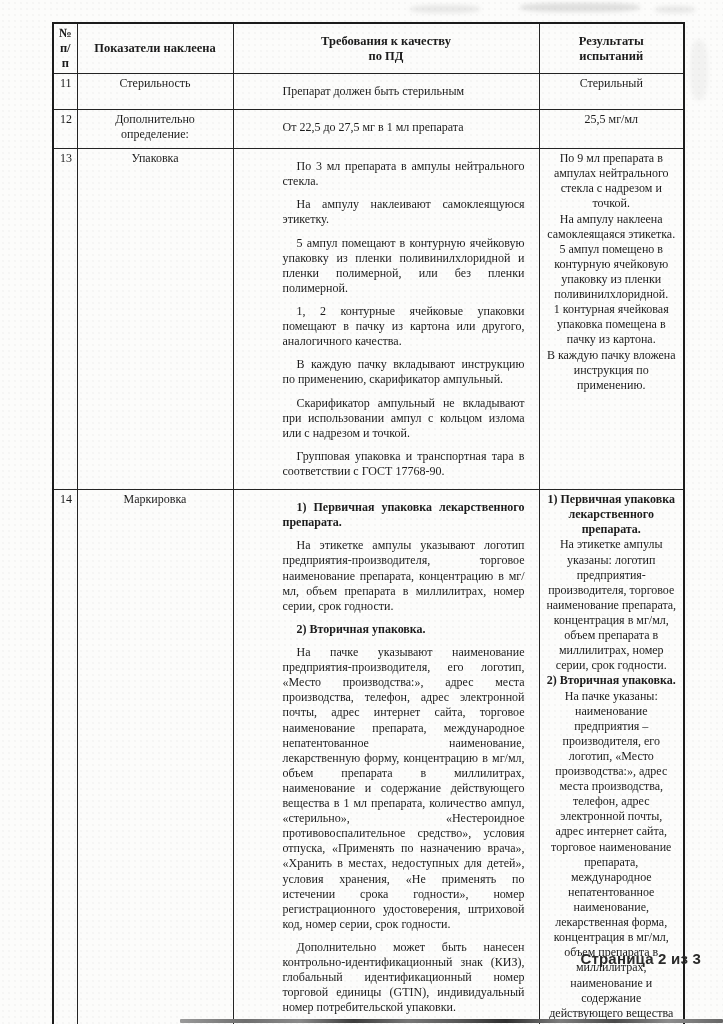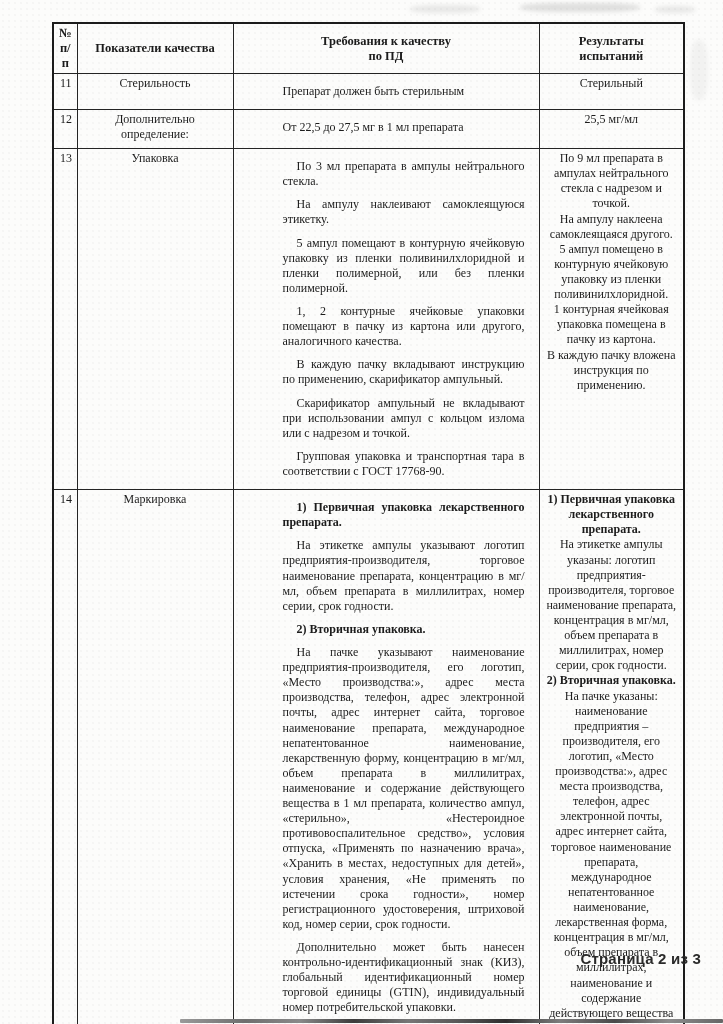--- a/index.html
+++ b/index.html
@@ -83,7 +83,7 @@
       <tr>
         <th>№
 п/п</th>
-        <th>Показатели качества</th>
+        <th>Показатели наклеена</th>
         <th>Требования к качеству
 по ПД</th>
         <th>Результаты

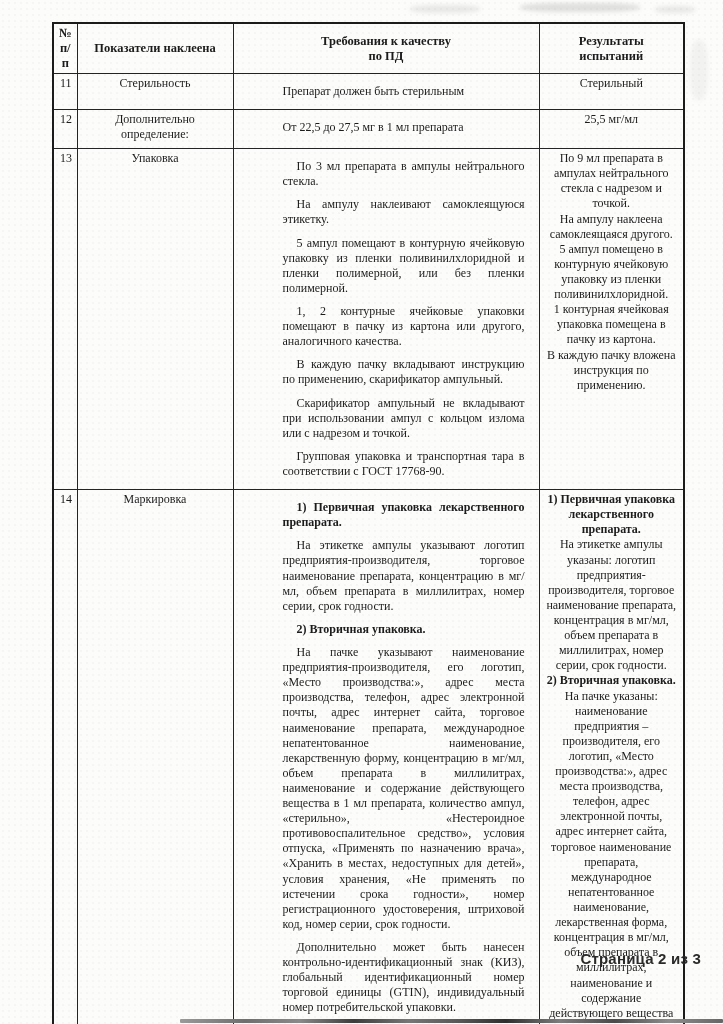--- a/index.html
+++ b/index.html
@@ -125,7 +125,7 @@
           </td>
           <td class="res-cell">
             <p>По 9 мл препарата в ампулах нейтрального стекла с надрезом и точкой.</p>
-            <p>На ампулу наклеена самоклеящаяся другого.</p>
+            <p>На ампулу наклеена самоклеящаяся этикетка.</p>
             <p>5 ампул помещено в контурную ячейковую упаковку из пленки поливинилхлоридной.</p>
             <p>1 контурная ячейковая упаковка помещена в пачку из картона.</p>
             <p>В каждую пачку вложена инструкция по применению.</p>

